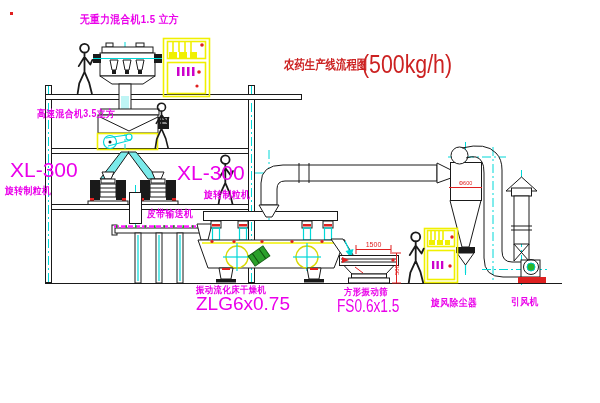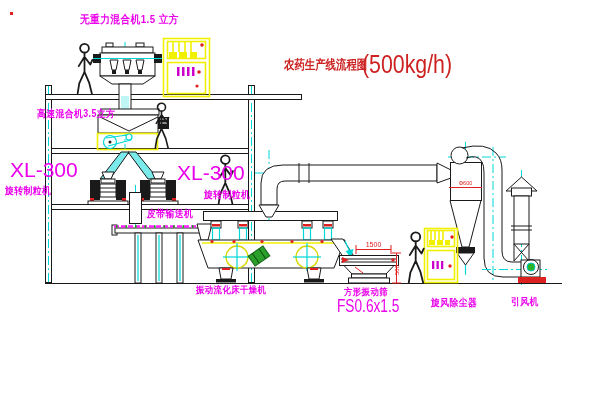--- a/index.html
+++ b/index.html
@@ -298,6 +298,7 @@
 <div class="lbl" style="left:204px;top:188px;font-size:10px;">旋转制粒机</div>
 <div class="lbl" style="left:147px;top:207px;font-size:10px;">皮带输送机</div>
 <div class="lbl" style="left:196px;top:284px;font-size:9.5px;">振动流化床干燥机</div>
+<div class="mdl" style="left:196px;top:293px;font-size:19px;">ZLG6x0.75</div>
 <div class="lbl" style="left:344px;top:286px;font-size:9.5px;">方形振动筛</div>
 <div class="mdl" style="left:337px;top:295px;font-size:19px;transform:scaleX(.72);transform-origin:0 0;">FS0.6x1.5</div>
 <div class="lbl" style="left:431px;top:296px;font-size:10px;">旋风除尘器</div>

